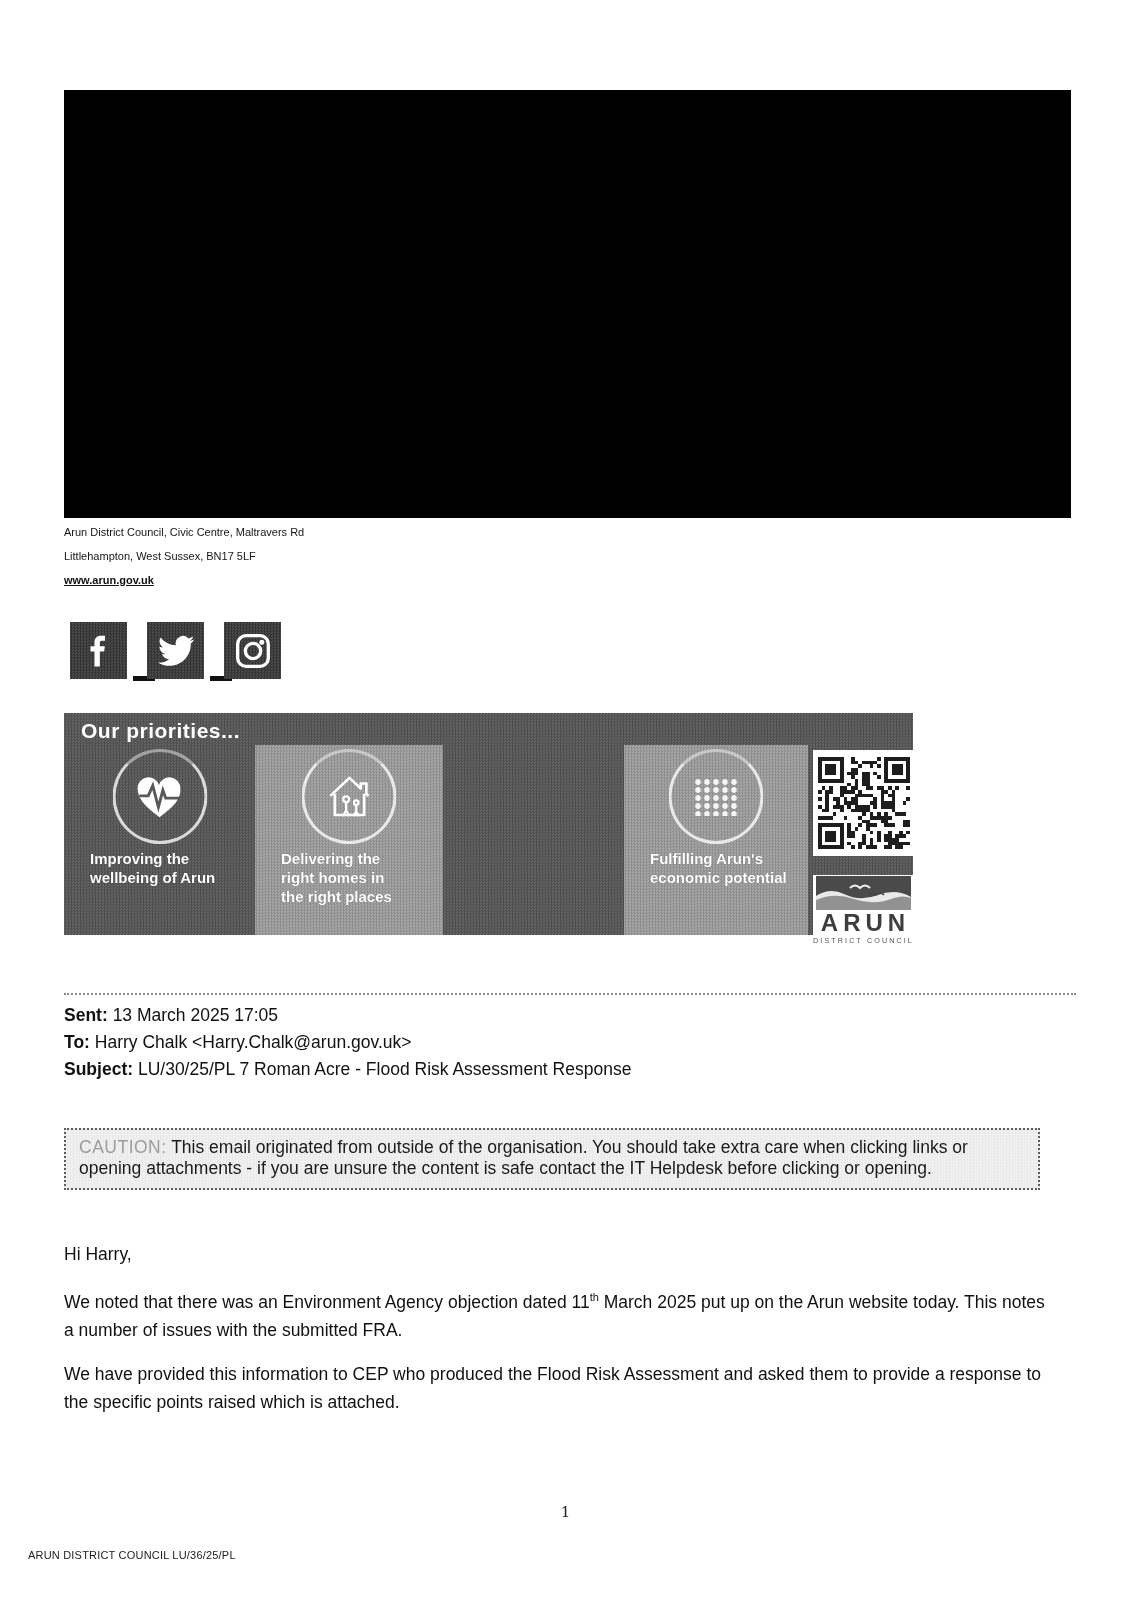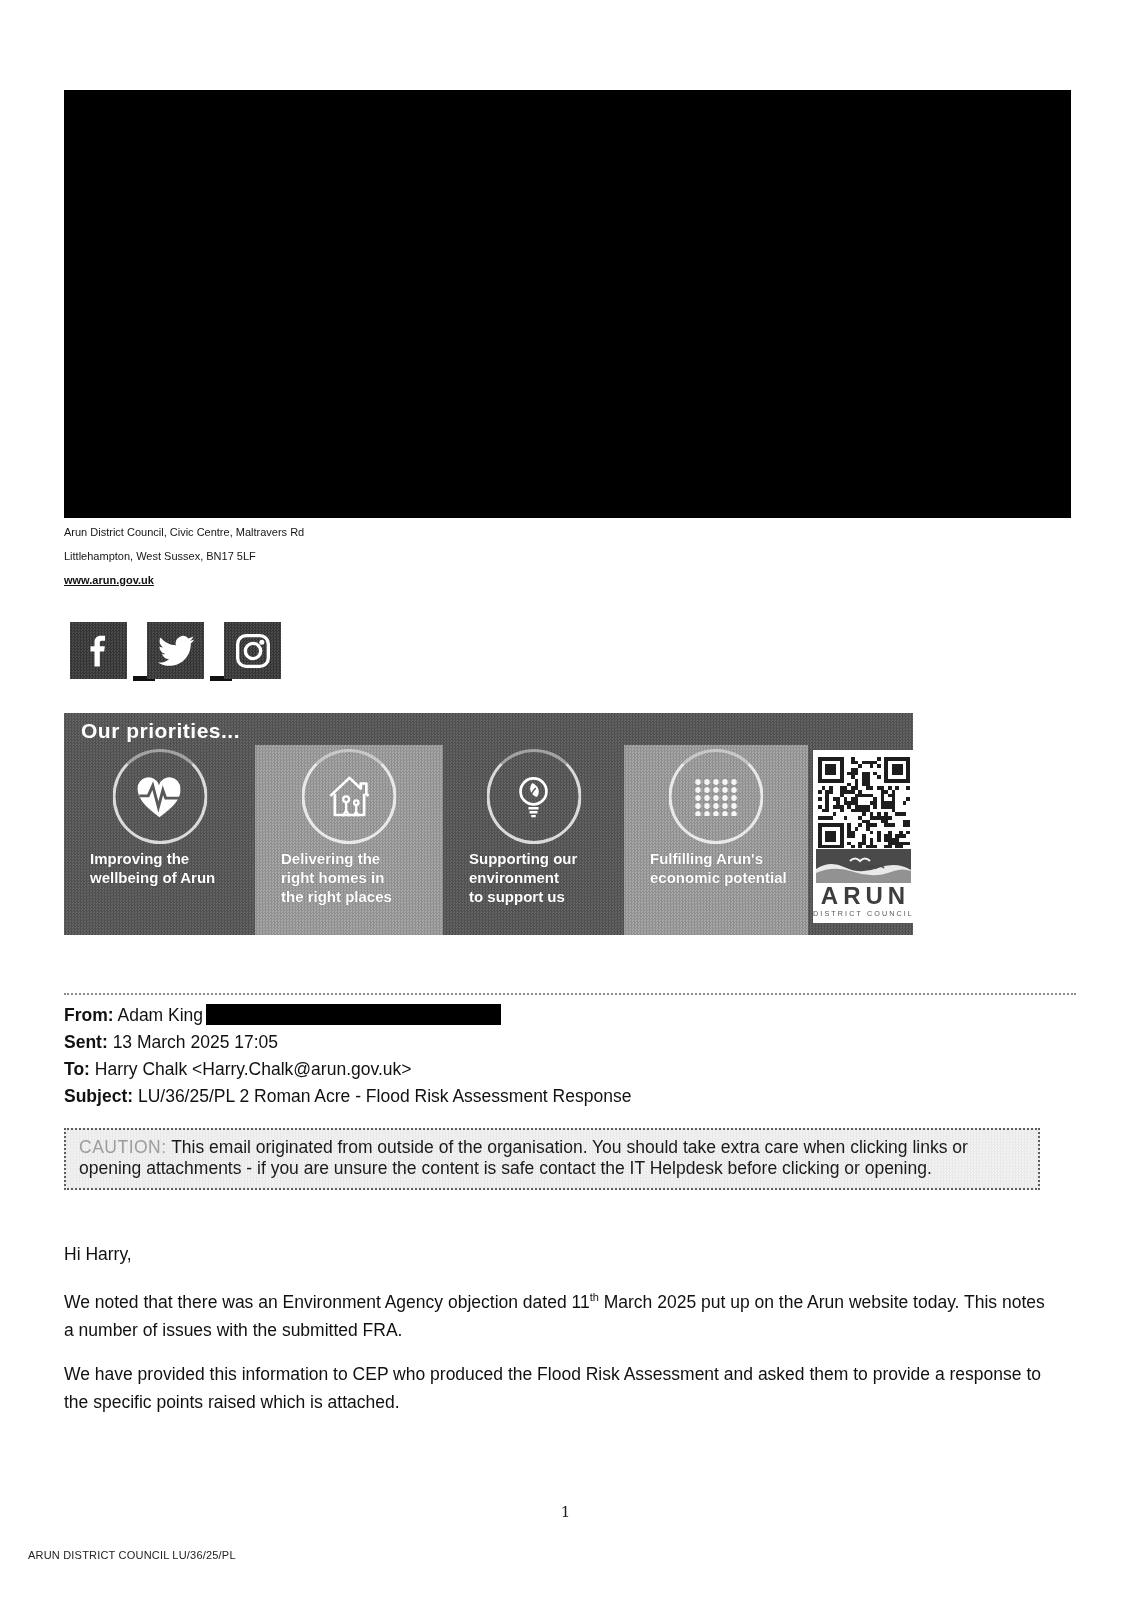--- a/index.html
+++ b/index.html
@@ -132,23 +132,6 @@
 the right places</div>
     </div>
 
-    <div class="panel" style="left:379px; width:181px;">
-      <div class="ring">
-        <svg viewBox="0 0 48 48">
-          <circle cx="24" cy="19" r="11.5" fill="none" stroke="#fff" stroke-width="2.4"></circle>
-          <path d="M23 11.5c5.5 2.5 7.5 8 4 12.5c-5.5-1.5-8-8-4-12.5z" fill="#fff"></path>
-          <path d="M26 16c-3 3-4.5 6-5 10" stroke="#595959" stroke-width="1.4" fill="none"></path>
-          <g stroke="#fff" stroke-width="2.2">
-            <line x1="19.5" y1="34" x2="28.5" y2="34"></line>
-            <line x1="20.5" y1="37.5" x2="27.5" y2="37.5"></line>
-            <line x1="22" y1="41" x2="26" y2="41"></line>
-          </g>
-        </svg>
-      </div>
-      <div class="caption">Supporting our
-environment
-to support us</div>
-    </div>
 
     <div class="panel light" style="left:560px; width:184px;">
       <div class="ring">

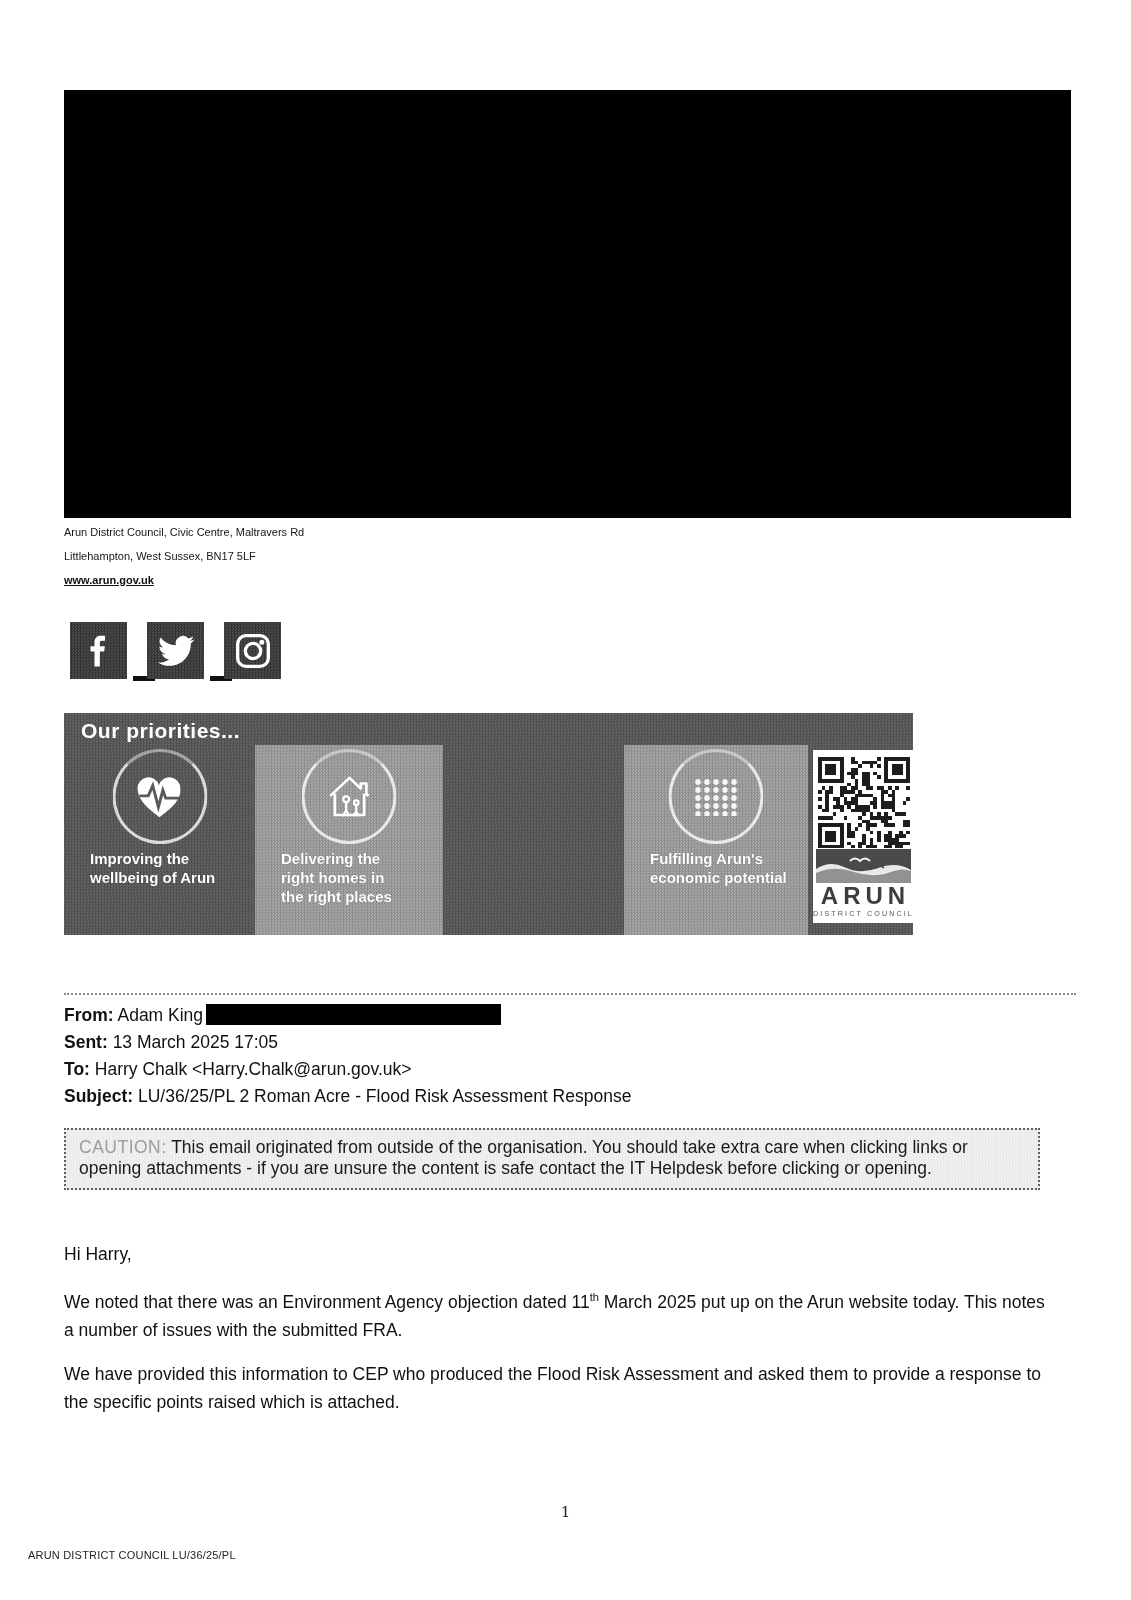--- a/index.html
+++ b/index.html
@@ -42,7 +42,7 @@
   .white-box { position:absolute; left:749px; width:101px; background:#fff; }
   .qr-box { top:37px; height:106px; display:flex; align-items:center; justify-content:center; }
   .qr-box svg { width:92px; height:92px; }
-  .logo-box { top:135px; height:75px; text-align:center; }
+  .logo-box { top:162px; height:75px; text-align:center; }
   .logo-band { display:block; width:95px; height:34px; margin:1px auto 0; }
   .logo-word { font-weight:bold; font-size:24px; letter-spacing:5px; color:#3d3d3d; line-height:26px; margin-left:4px; }
   .logo-sub { font-size:7.2px; letter-spacing:2.1px; color:#555; }

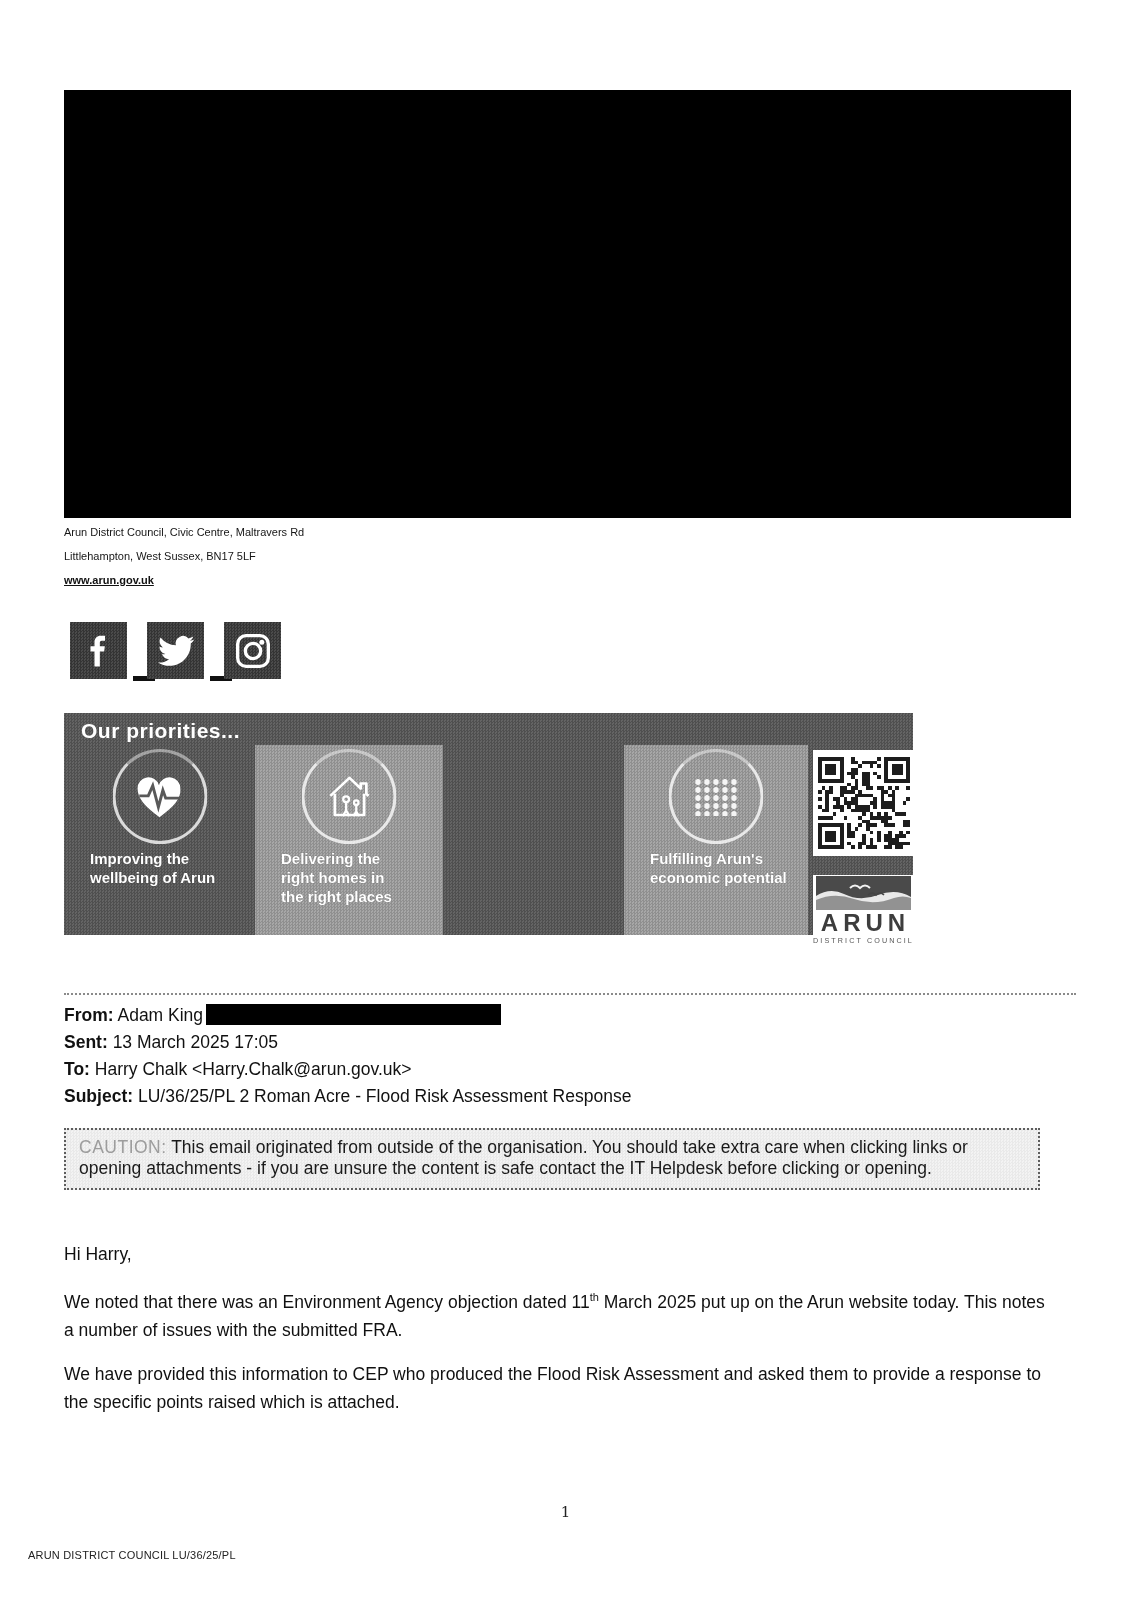--- a/index.html
+++ b/index.html
@@ -373,10 +373,6 @@
 
   <div class="abs mail-head">
     <div>
-      <b>From:</b>
-      <span>Adam King</span><span class="redaction"></span>
-    </div>
-    <div>
       <b>Sent:</b>
       <span>13 March 2025 17:05</span>
     </div>

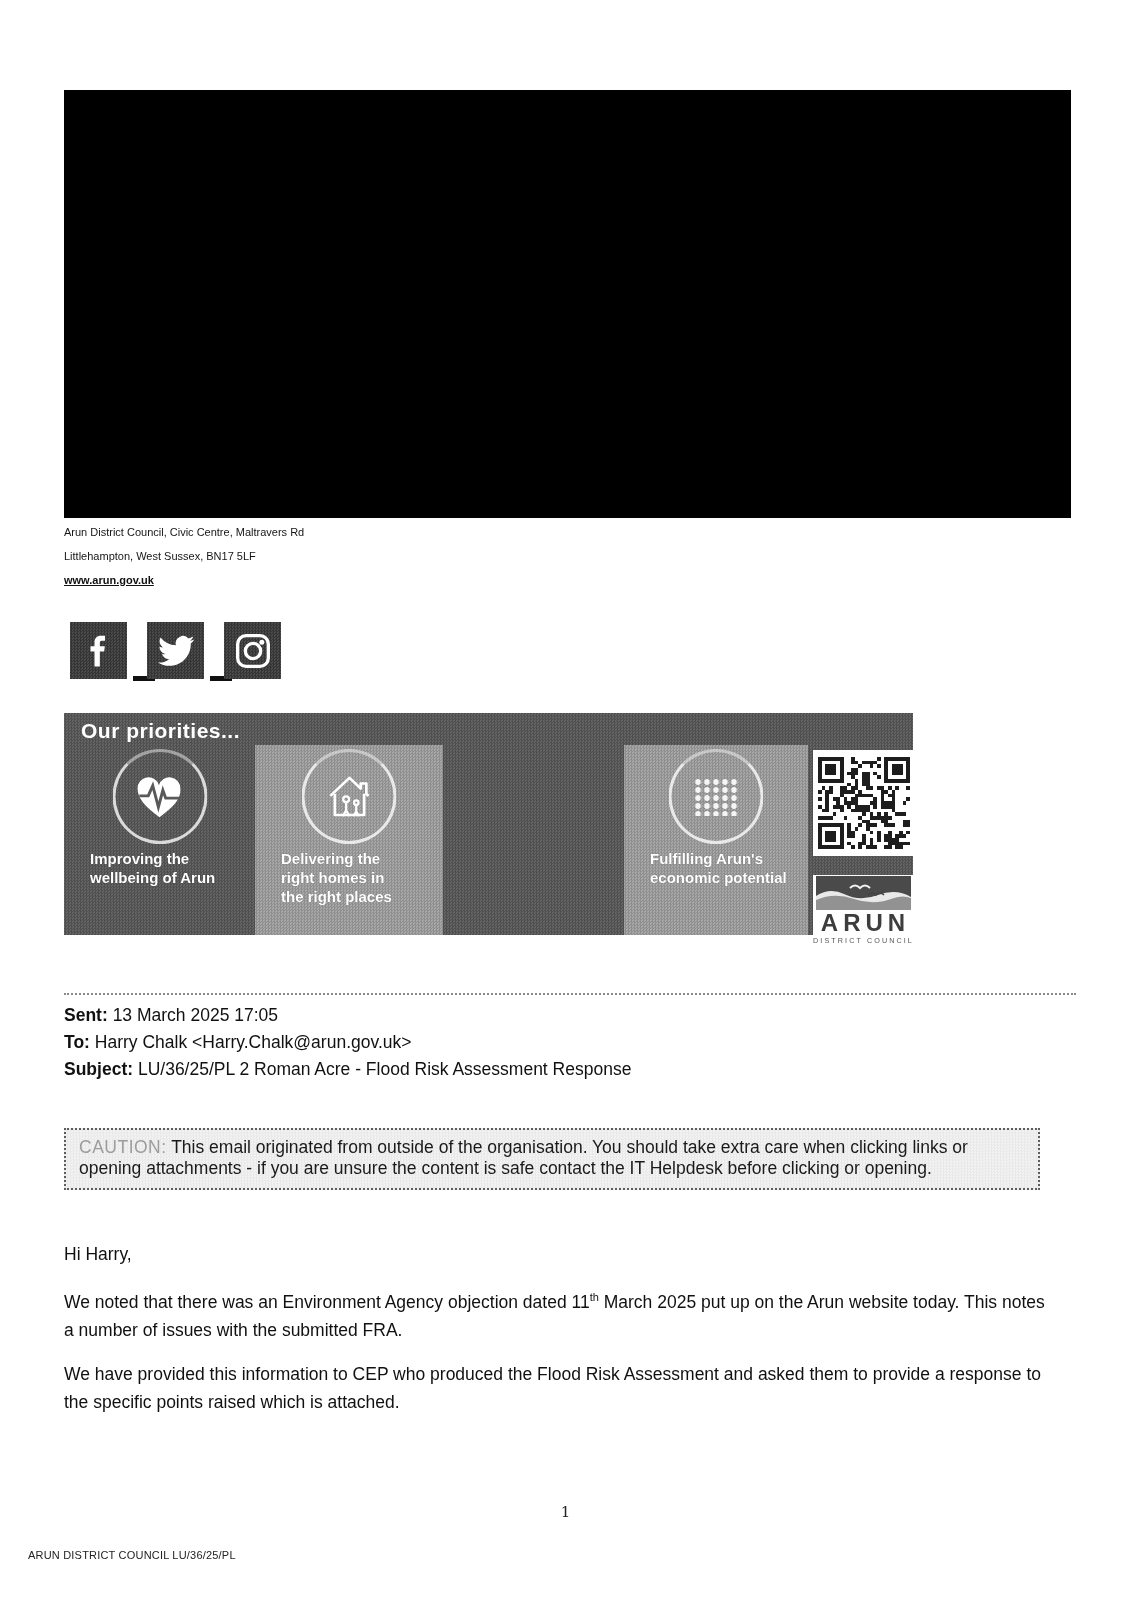--- a/index.html
+++ b/index.html
@@ -382,7 +382,7 @@
     </div>
     <div>
       <b>Subject:</b>
-      <span>LU/36/25/PL 2 Roman Acre - Flood Risk Assessment Response</span>
+      <span>LU/30/25/PL 7 Roman Acre - Flood Risk Assessment Response</span>
     </div>
   </div>
 

